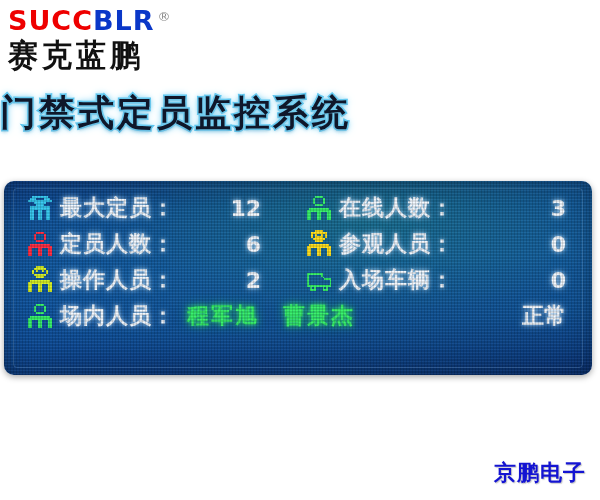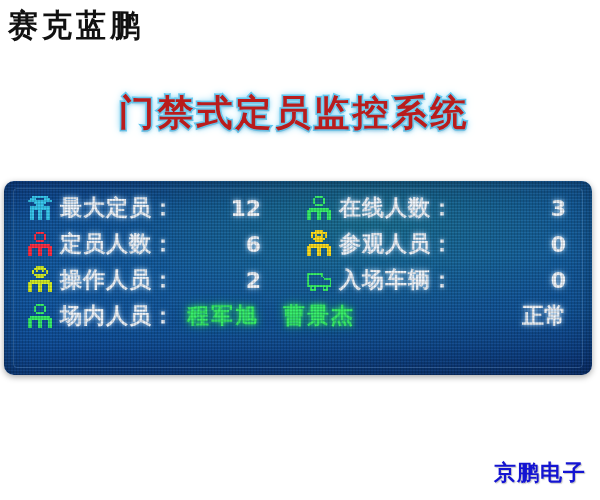--- a/index.html
+++ b/index.html
@@ -161,6 +161,9 @@
 <body>
 
 <div id="brand-logo">
+  <div id="logo-wordmark">
+    <span class="succ">SUCC</span><span class="blr">BLR</span><span id="logo-reg">®</span>
+  </div>
   <div id="logo-cn">赛克蓝鹏</div>
 </div>
 

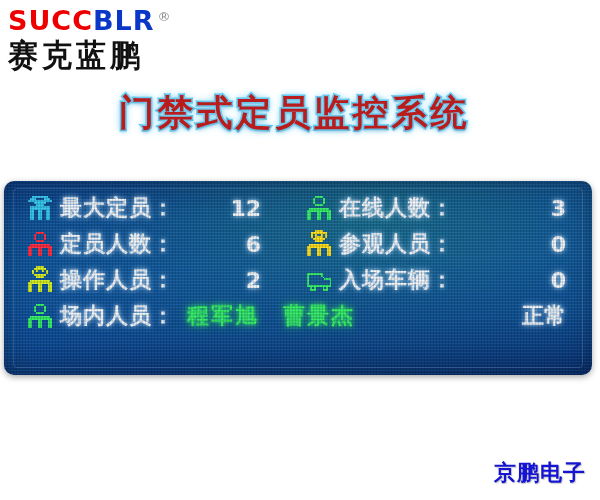--- a/index.html
+++ b/index.html
@@ -44,12 +44,12 @@
   
   #page-title{
     position:absolute;left:0;top:90px;width:588px;
-    text-align:center;
+    text-align:left;
     font-family:"DejaVu Sans","Liberation Sans",sans-serif;
     font-weight:bold;
     font-size:36px;
     letter-spacing:3px;
-    color:#b91c1c;
+    color:#0f172a;
     -webkit-text-stroke:3px #5ac4ee;
     paint-order:stroke fill;
     text-shadow:

